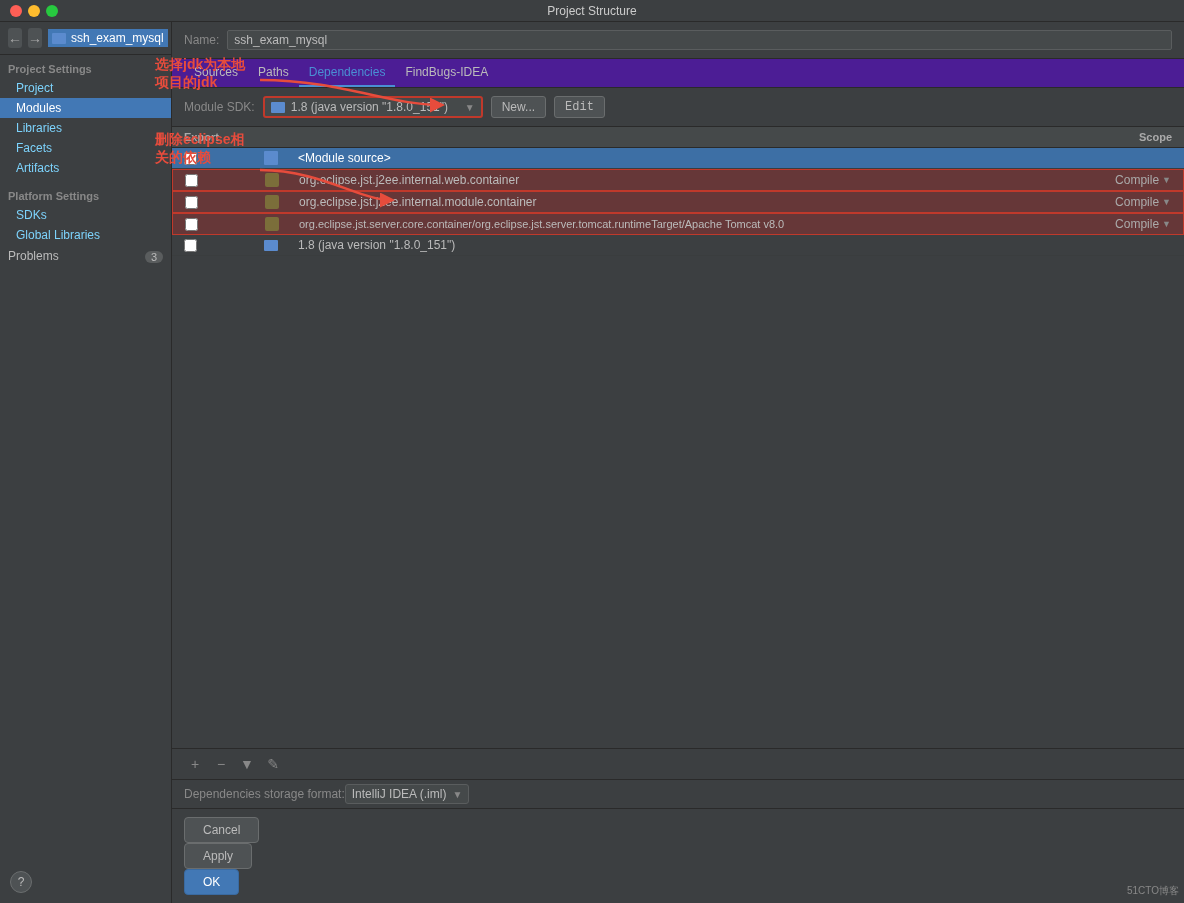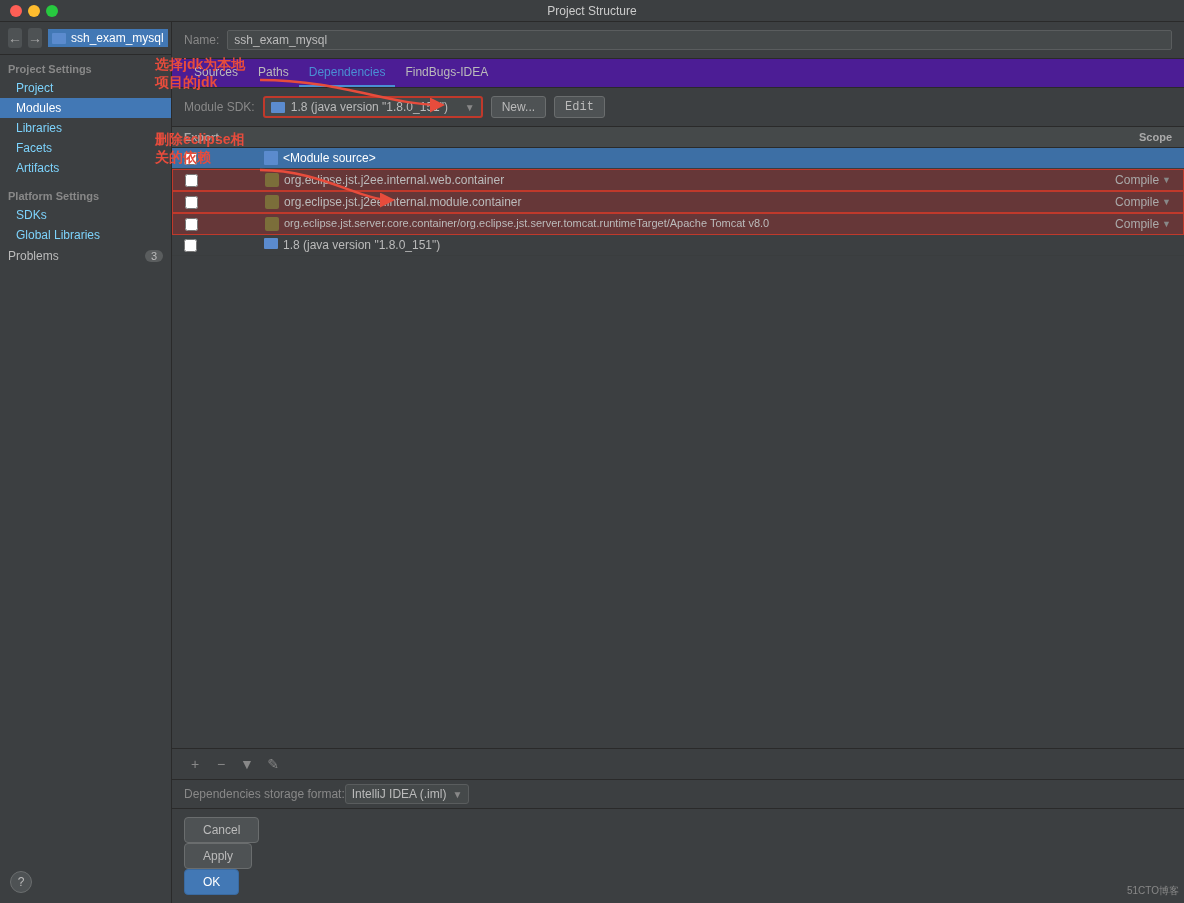--- a/index.html
+++ b/index.html
@@ -302,8 +302,8 @@
     .dep-name {
       flex: 1;
       display: flex;
-      align-items: flex-start;
-      gap: 5px;
+      align-items: center;
+      gap: 20px;
       color: #bbb;
       font-size: 12px;
     }

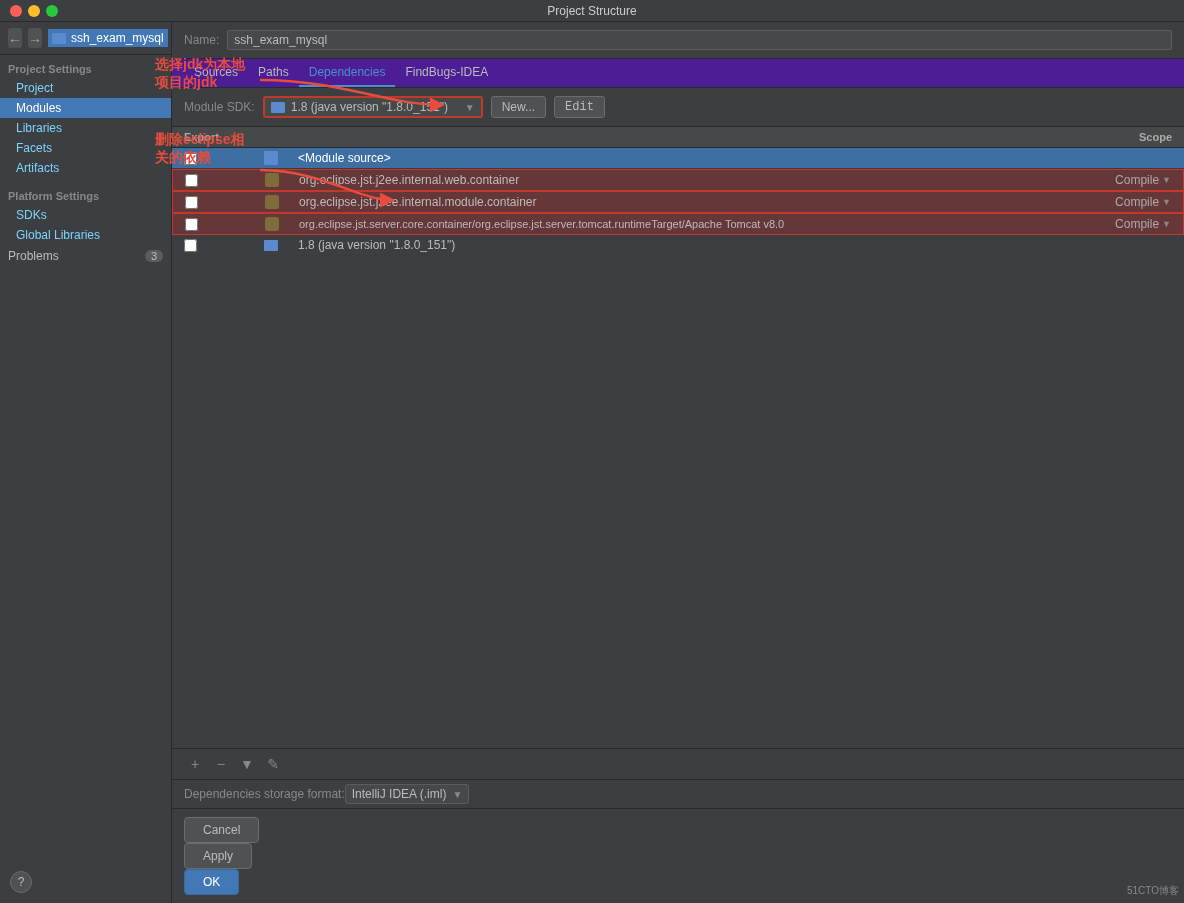--- a/index.html
+++ b/index.html
@@ -129,7 +129,7 @@
 
     .problems-row {
       display: flex;
-      align-items: center;
+      align-items: flex-end;
       justify-content: space-between;
       padding: 4px 8px;
       cursor: pointer;

